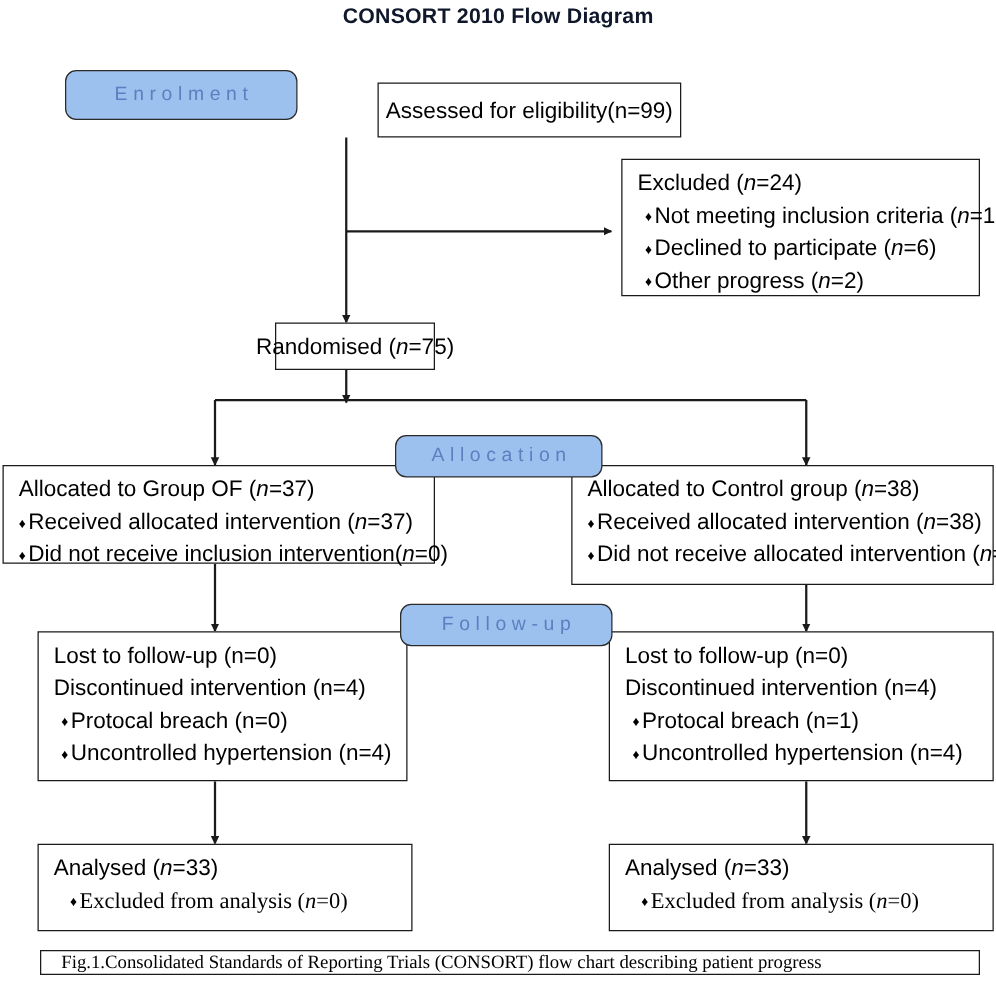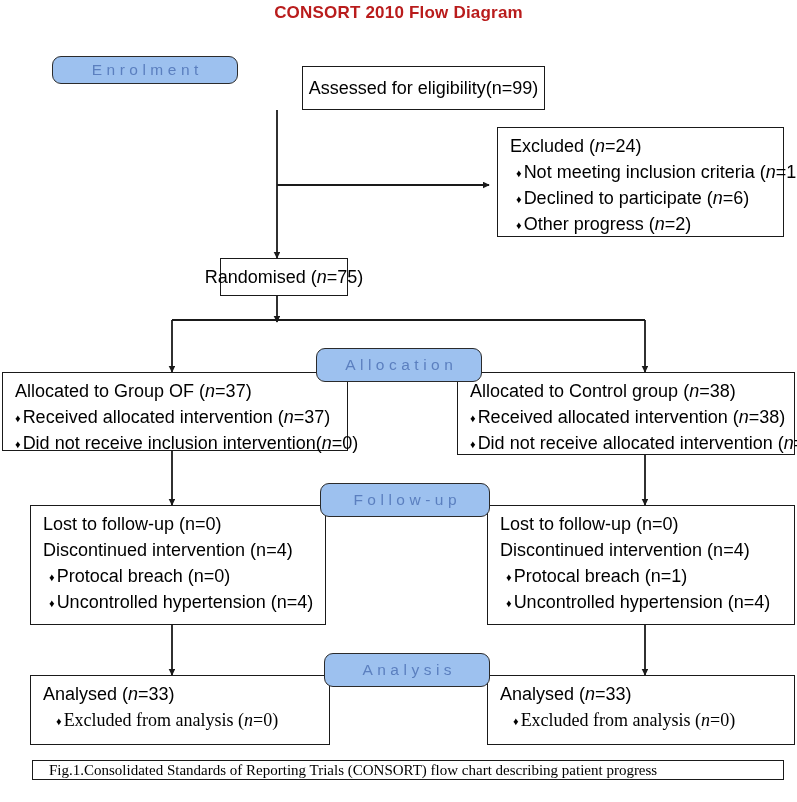--- a/index.html
+++ b/index.html
@@ -37,7 +37,7 @@
     font-size: 17px;
     font-weight: bold;
     letter-spacing: 0.2px;
-    color: #b91c1c;
+    color: #0f172a;
   }
 
   .node {

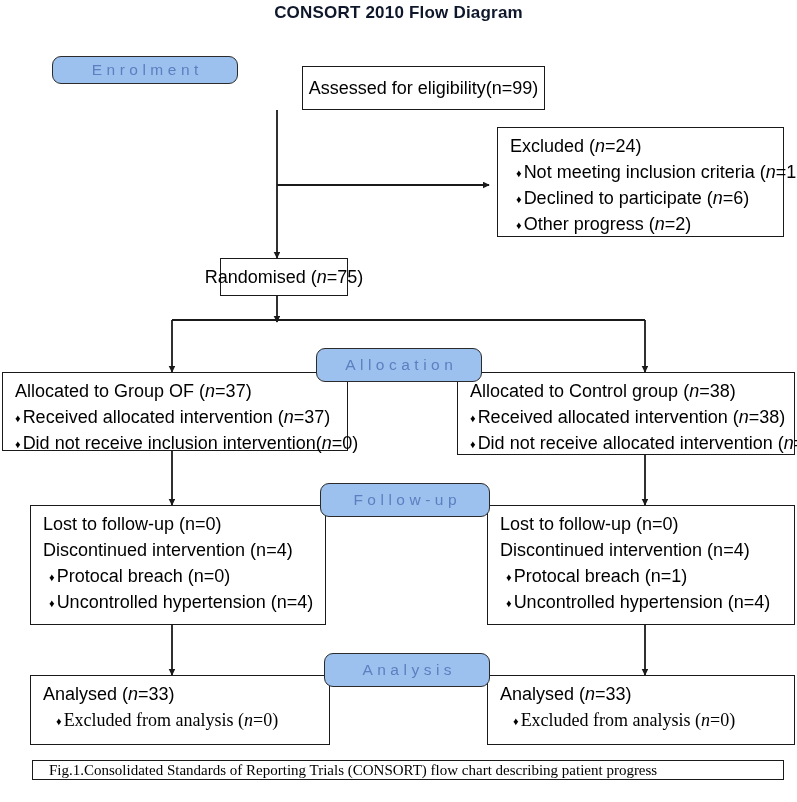--- a/index.html
+++ b/index.html
@@ -145,7 +145,7 @@
     </g>
   </svg>
 
-  <div class="stage-label" style="left:52px; top:56px; width:186px; height:28px;">
+  <div class="stage-label" style="left:52px; top:56px; width:186px; height:40px;">
     <span>Enrolment</span>
   </div>
 

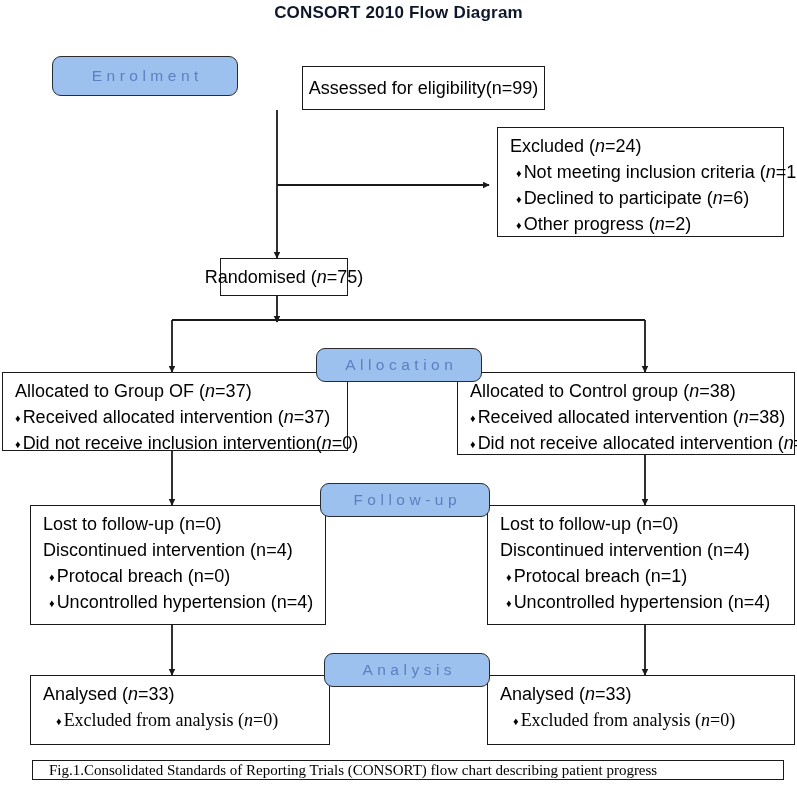--- a/index.html
+++ b/index.html
@@ -190,7 +190,7 @@
     </div>
   </div>
 
-  <div class="node" style="left:457px; top:372px; width:338px; height:83px;">
+  <div class="node" style="left:457px; top:372px; width:338px; height:96px;">
     <div class="pad">
       <div class="line"><span>Allocated to Control group (</span><span class="it">n</span><span>=38)</span></div>
       <div class="line bullet"><span>Received allocated intervention (</span><span class="it">n</span><span>=38)</span></div>

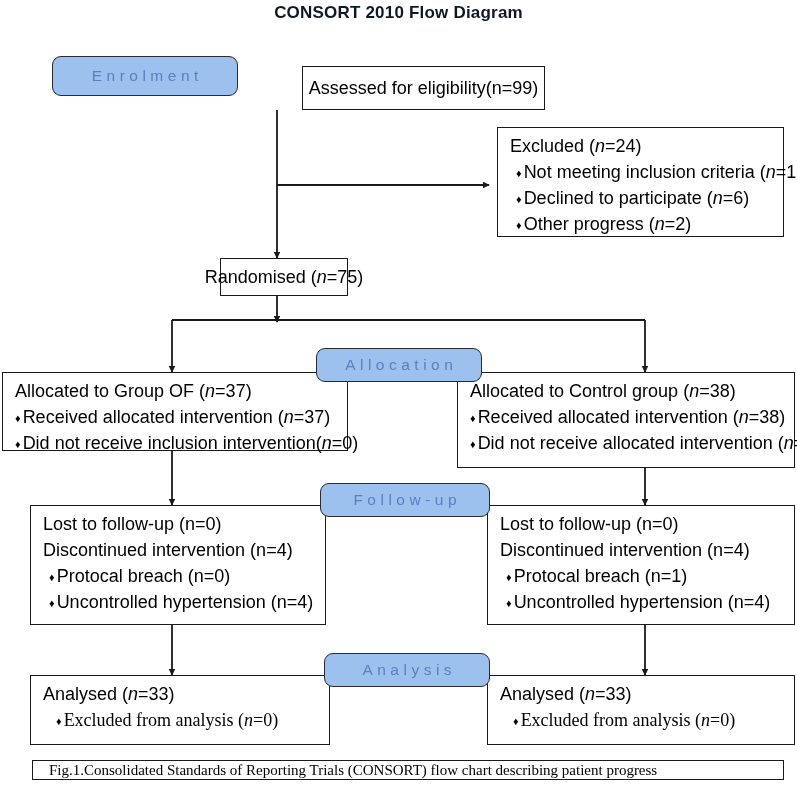--- a/index.html
+++ b/index.html
@@ -157,9 +157,6 @@
     <span>Follow-up</span>
   </div>
 
-  <div class="stage-label" style="left:324px; top:653px; width:166px; height:34px;">
-    <span>Analysis</span>
-  </div>
 
   <div class="node center-node" style="left:302px; top:66px; width:243px; height:44px;">
     <div class="pad">

